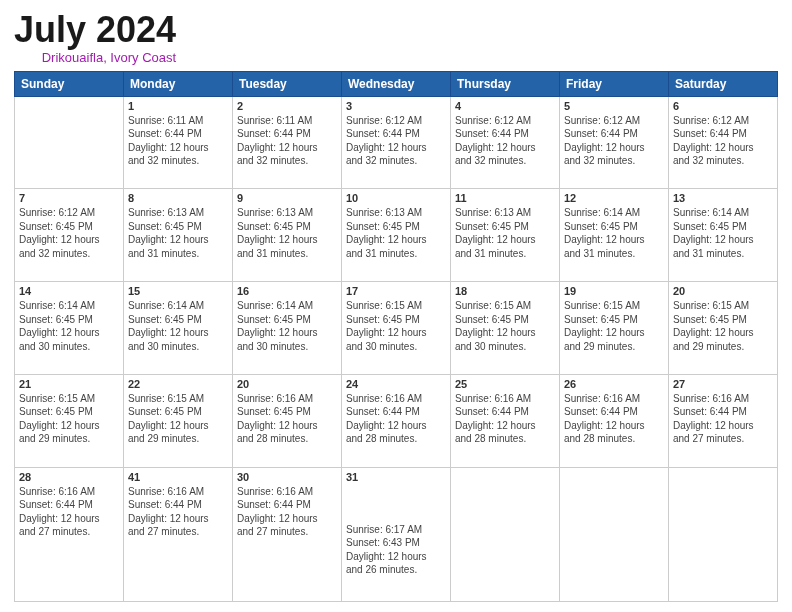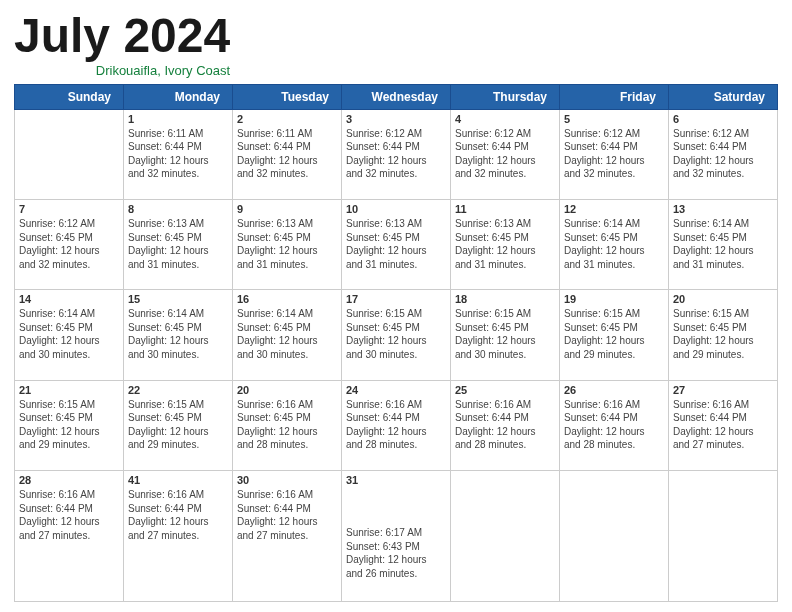--- a/index.html
+++ b/index.html
@@ -36,7 +36,7 @@
       text-align: right;
     }
     .month-title {
-      font-size: 48px;
+      font-size: 36px;
       font-weight: bold;
       color: #1a1a1a;
       line-height: 1.1;

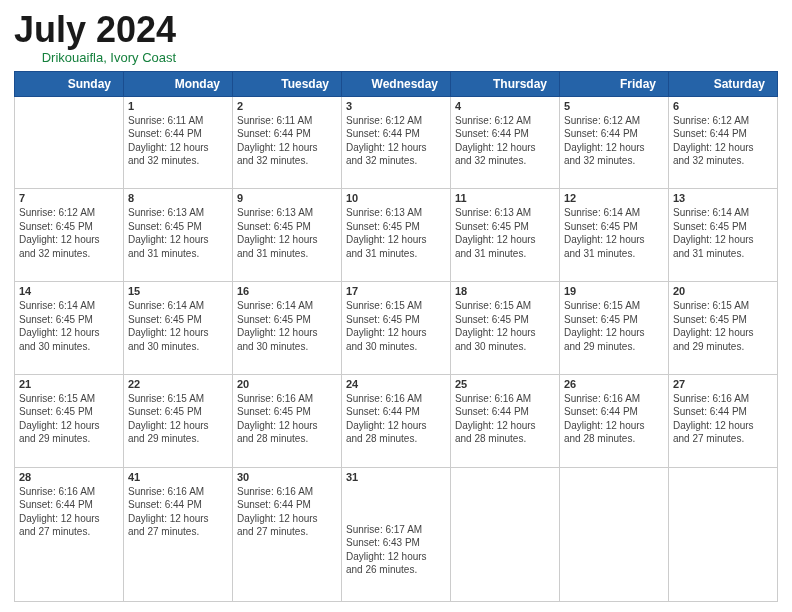--- a/index.html
+++ b/index.html
@@ -43,7 +43,7 @@
     }
     .location {
       font-size: 13px;
-      color: #15803d;
+      color: #a21caf;
     }
     table {
       width: 100%;

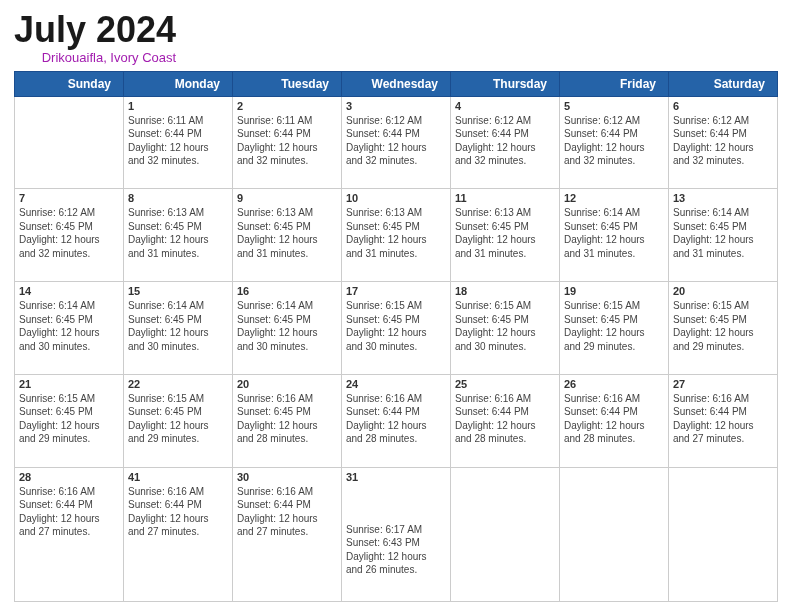--- a/index.html
+++ b/index.html
@@ -53,10 +53,10 @@
     th {
       background-color: #2563a8;
       color: white;
-      text-align: right;
+      text-align: left;
       font-size: 12px;
       font-weight: bold;
-      padding: 5px 12px;
+      padding: 5px 6px;
       border: 1px solid #1a4d8f;
     }
     td {

